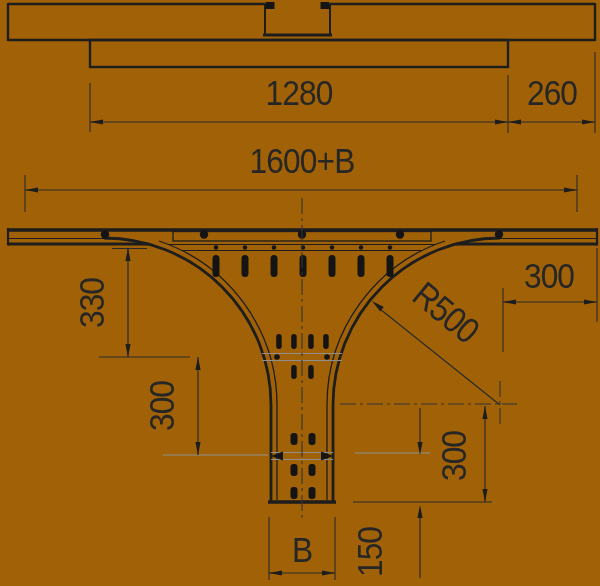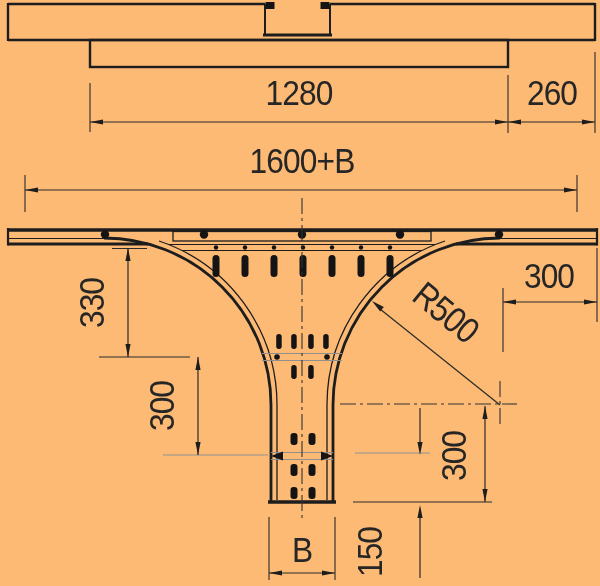--- a/index.html
+++ b/index.html
@@ -3,7 +3,7 @@
 <meta charset="utf-8">
 <style>
   html,body{margin:0;padding:0;background:#ffffff;}
-  .stage{width:600px;height:586px;position:relative;background:#fdba74;overflow:hidden;}
+  .stage{width:600px;height:586px;position:relative;background:#a16207;overflow:hidden;}
   svg{display:block;}
   .dim-text{font-family:"Liberation Sans",sans-serif;font-size:36px;fill:#262626;letter-spacing:-1px;}
   .ln{stroke:#1d1d1d;fill:none;}

